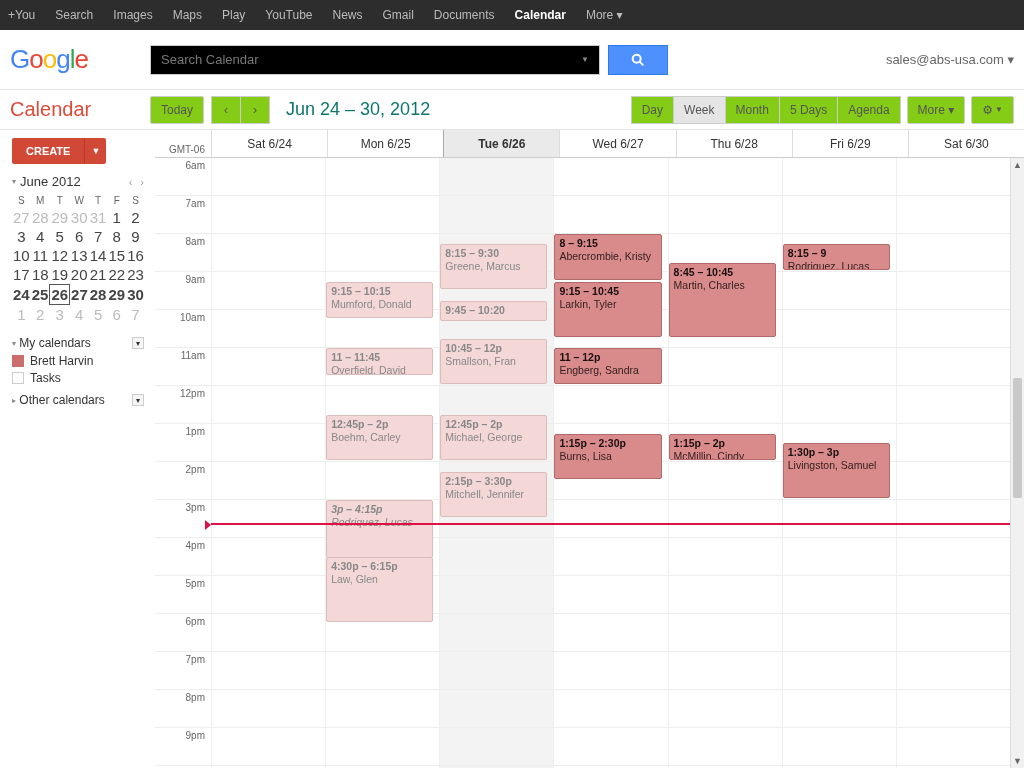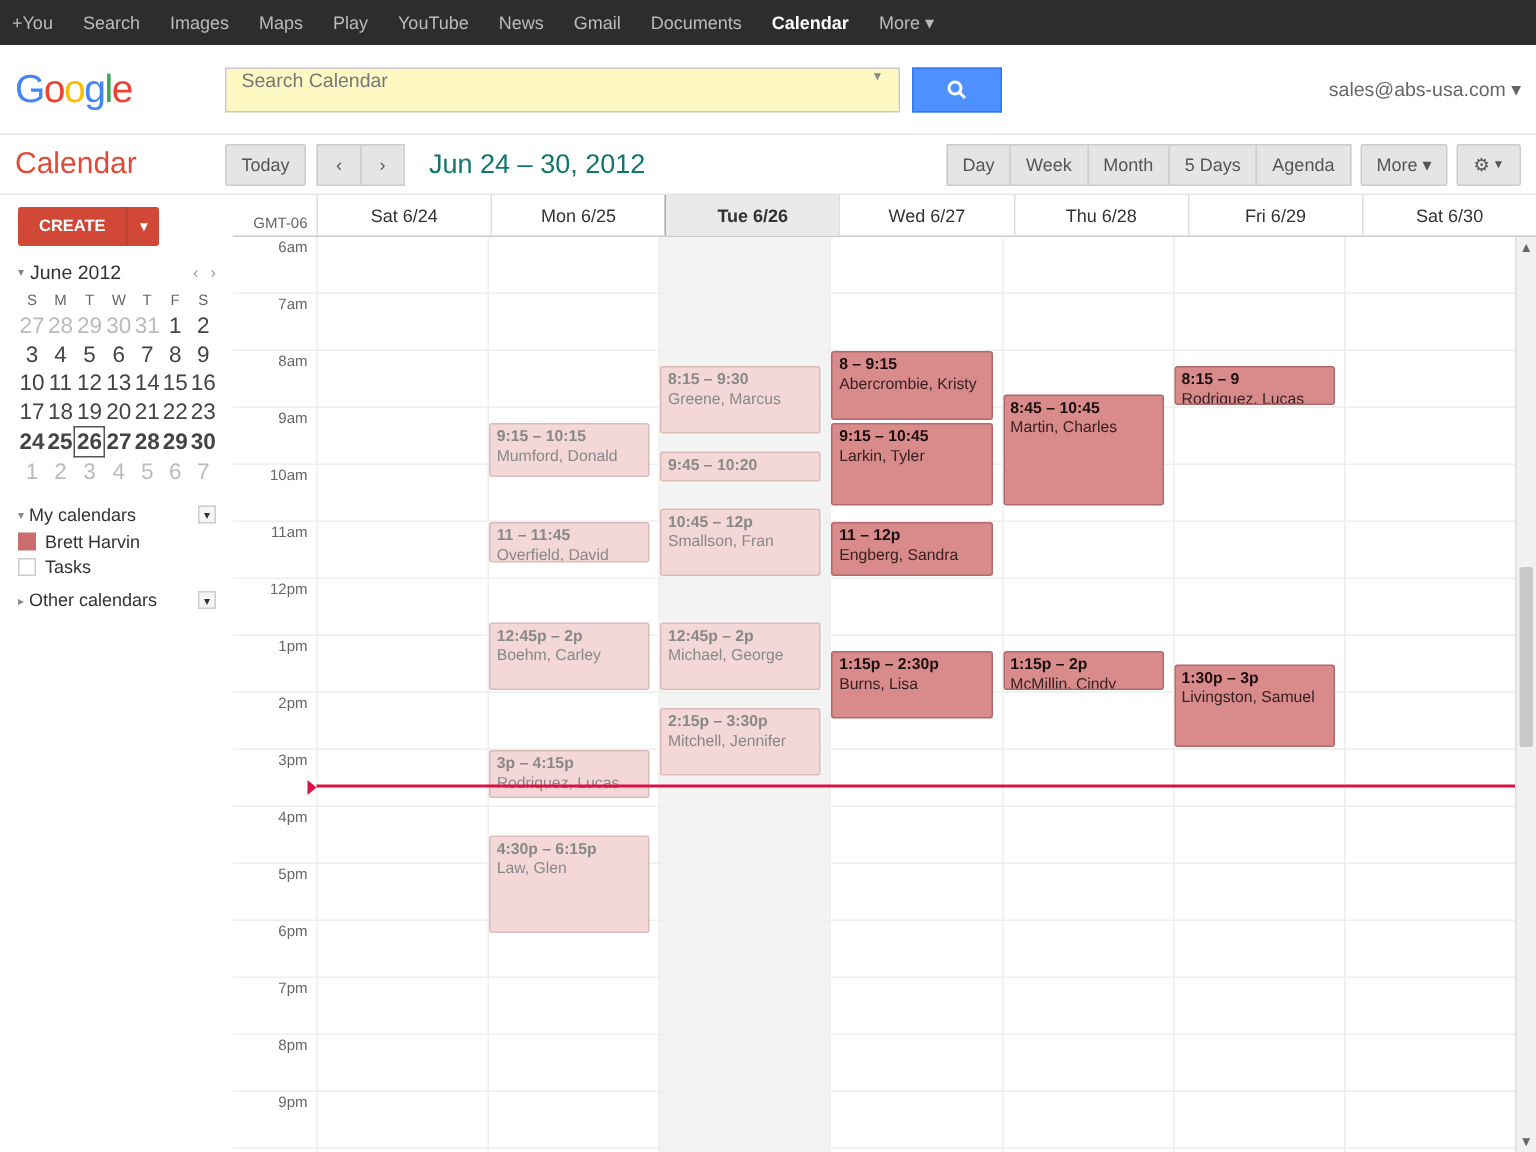--- a/index.html
+++ b/index.html
@@ -15,7 +15,7 @@
 .logo { width:140px; font-size:26px; font-weight:normal; letter-spacing:-1px;}
 .logo .b{color:#4285F4}.logo .r{color:#EA4335}.logo .y{color:#FBBC05}.logo .g{color:#34A853}
 .searchwrap{display:flex;align-items:center;}
-.searchbox { width:450px; height:30px; border:1px solid #ccc; background:#fef9c3; padding:0 10px; color:#777; display:flex; justify-content:space-between;}
+.searchbox { width:450px; height:30px; border:1px solid #ccc; background:#000000; padding:0 10px; color:#777; display:flex; align-items:center; justify-content:space-between;}
 .searchbtn { width:60px; height:30px; background:#4d90fe; border:1px solid #3079ed; color:#fff; display:flex; align-items:center; justify-content:center; margin-left:8px; cursor:pointer;}
 .acct { margin-left:auto; color:#666; font-size:13px; display:flex; align-items:center; gap:4px;}
 

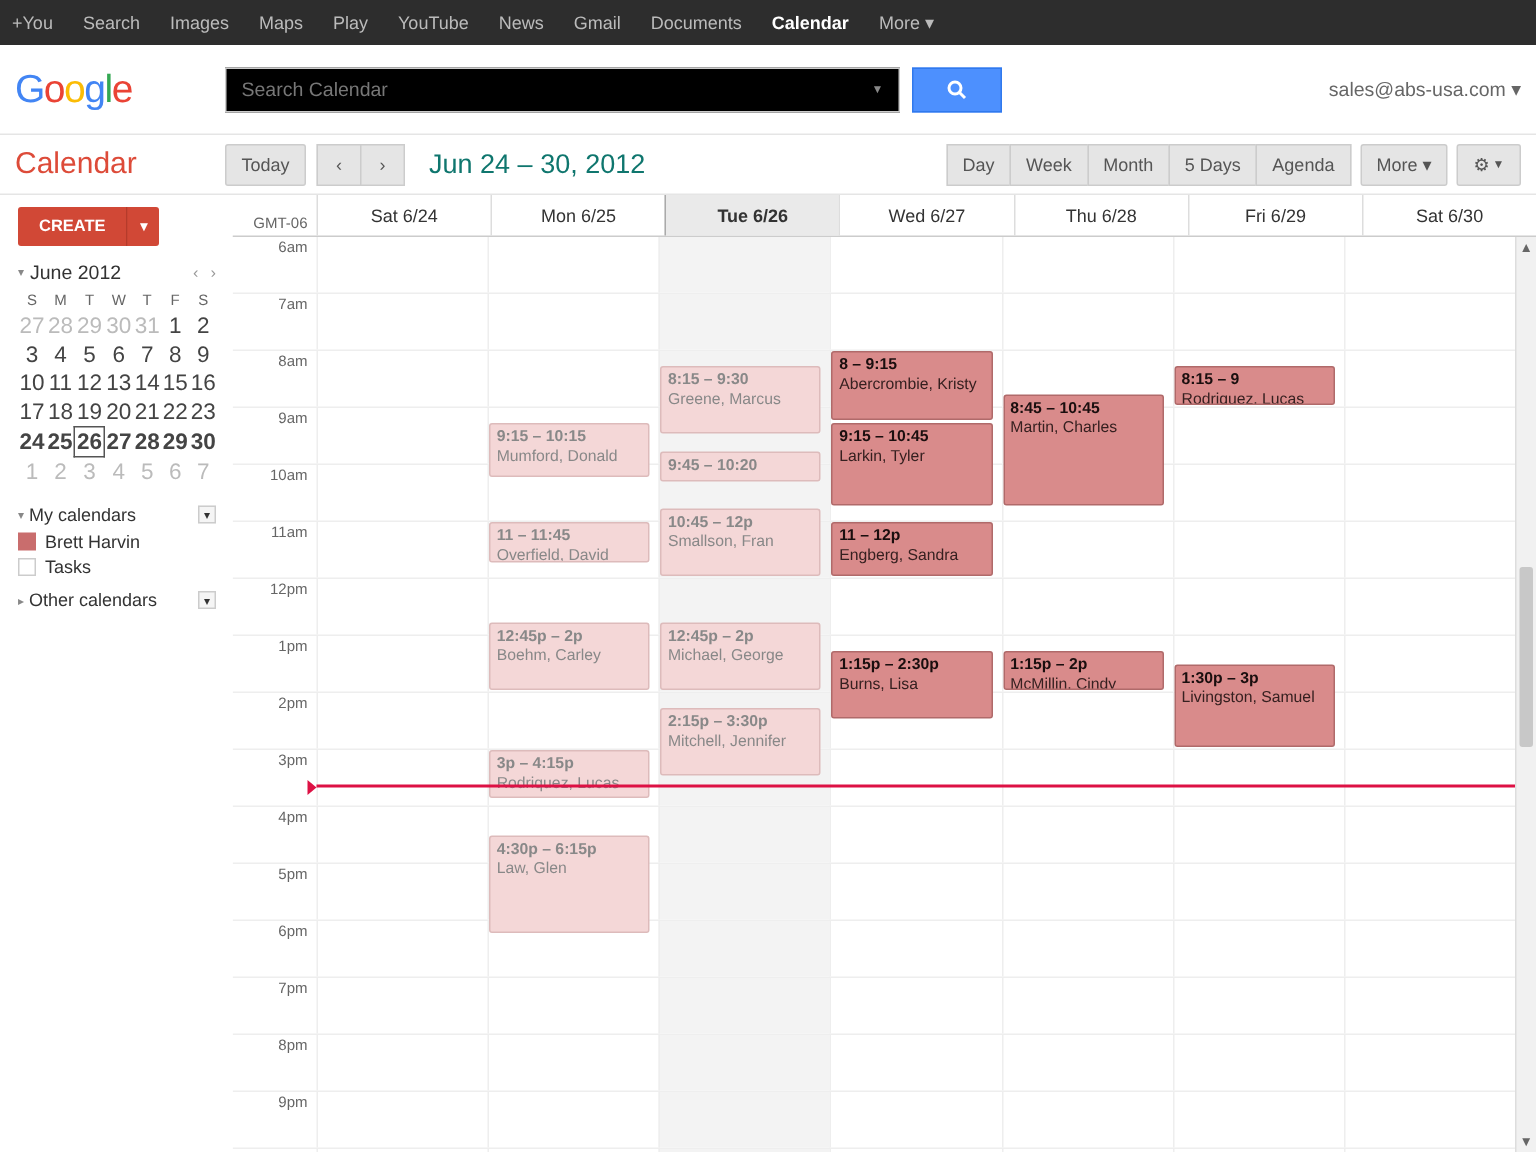--- a/index.html
+++ b/index.html
@@ -22,7 +22,7 @@
 
 .toolbar { height:40px; border-bottom:1px solid #e5e5e5; display:flex; align-items:center; padding:4px 10px; position:relative;}
 .brand { width:140px; color:#dd4b39; font-size:20px;}
-.tb-btn { height:28px; border:1px solid #ccc; background:#e5e5e5; display:inline-flex; align-items:center; justify-content:center; padding:0 10px; font-size:12px; color:#555; cursor:pointer; border-radius:2px;}
+.tb-btn { height:28px; border:1px solid #ccc; background:#84cc16; display:inline-flex; align-items:center; justify-content:center; padding:0 10px; font-size:12px; color:#555; cursor:pointer; border-radius:2px;}
 .tb-btn.icon{width:30px;padding:0;}
 .tb-btn.sel{background:#e5e5e5;}
 .nav-group{display:flex;}

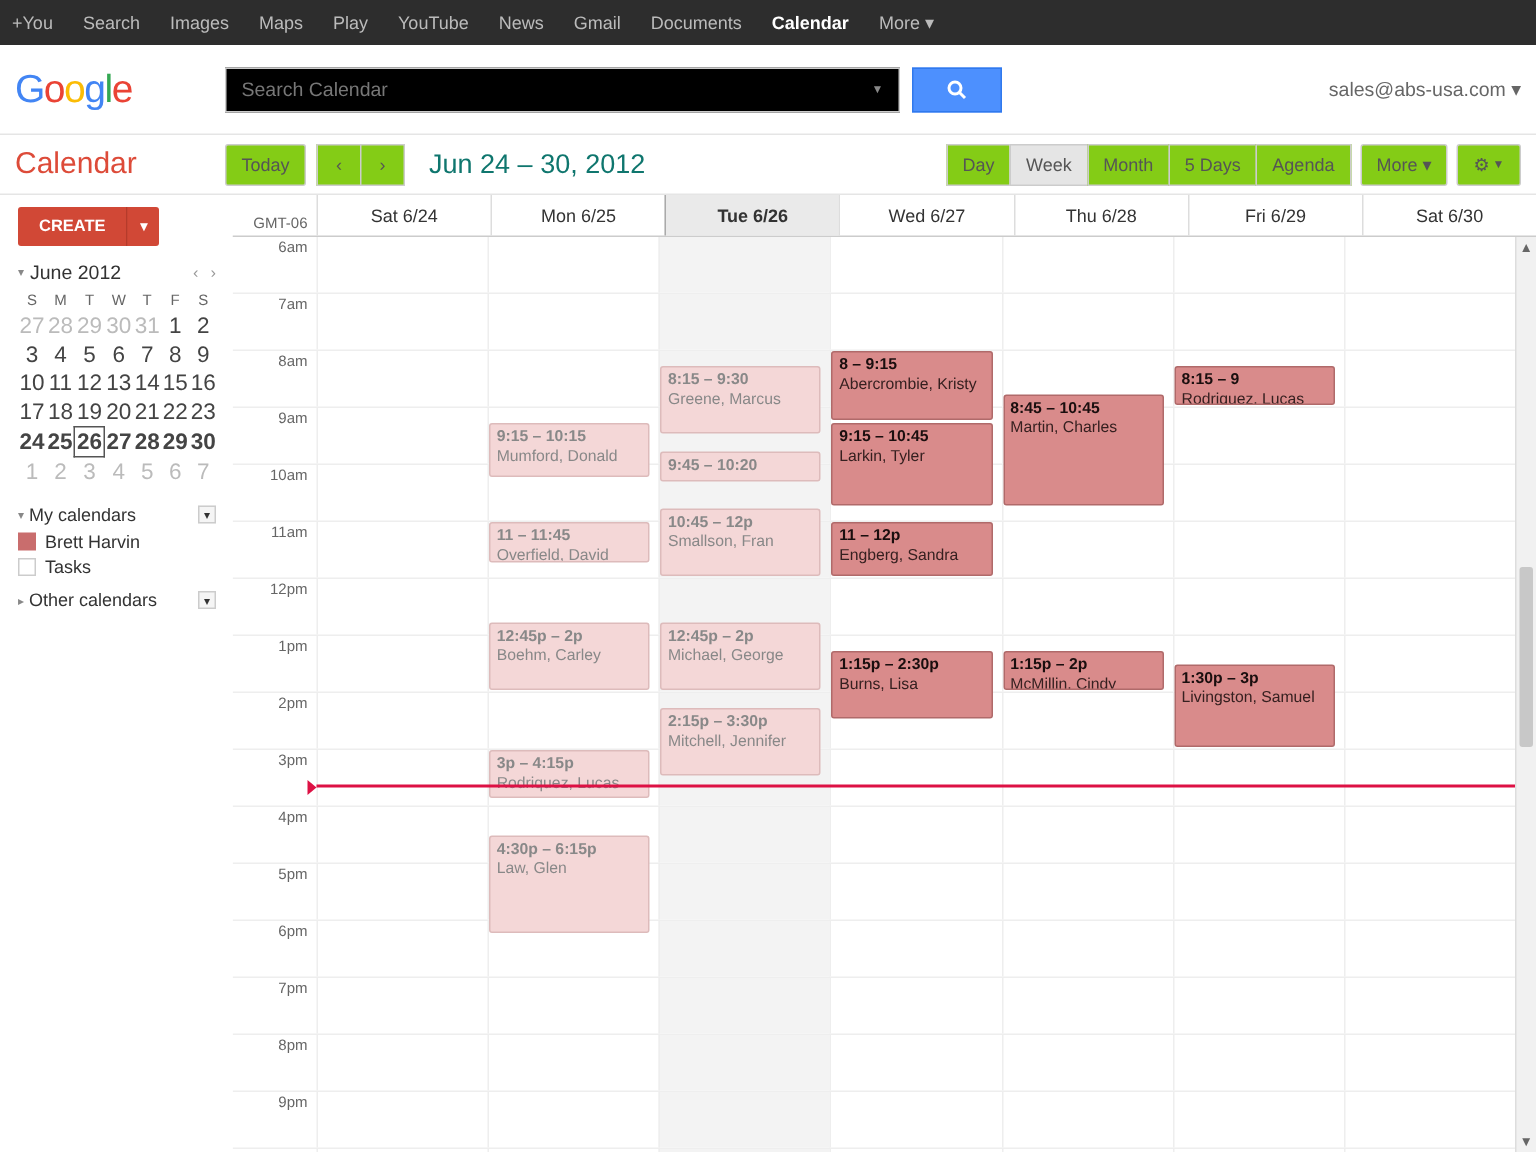--- a/index.html
+++ b/index.html
@@ -464,7 +464,7 @@
             <div class="ev light" style="top: 123.5px; height: 36px;"><span class="t">9:15 – 10:15</span><span>Mumford, Donald</span></div>
             <div class="ev light" style="top: 190px; height: 26.5px;"><span class="t">11 – 11:45</span><span>Overfield, David</span></div>
             <div class="ev light" style="top: 256.5px; height: 45.5px;"><span class="t">12:45p – 2p</span><span>Boehm, Carley</span></div>
-            <div class="ev light" style="top: 342px; height: 32px;"><span class="t">3p – 4:15p</span><span>Rodriquez, Lucas</span></div>
+            <div class="ev light" style="top: 342px; height: 58px; font-style: italic;"><span class="t">3p – 4:15p</span><span>Rodriquez, Lucas</span></div>
             <div class="ev light" style="top: 399px; height: 64.5px;"><span class="t">4:30p – 6:15p</span><span>Law, Glen</span></div>
           </div>
           <div class="daycol" style="left: 28.5714%; width: 14.2857%;">

